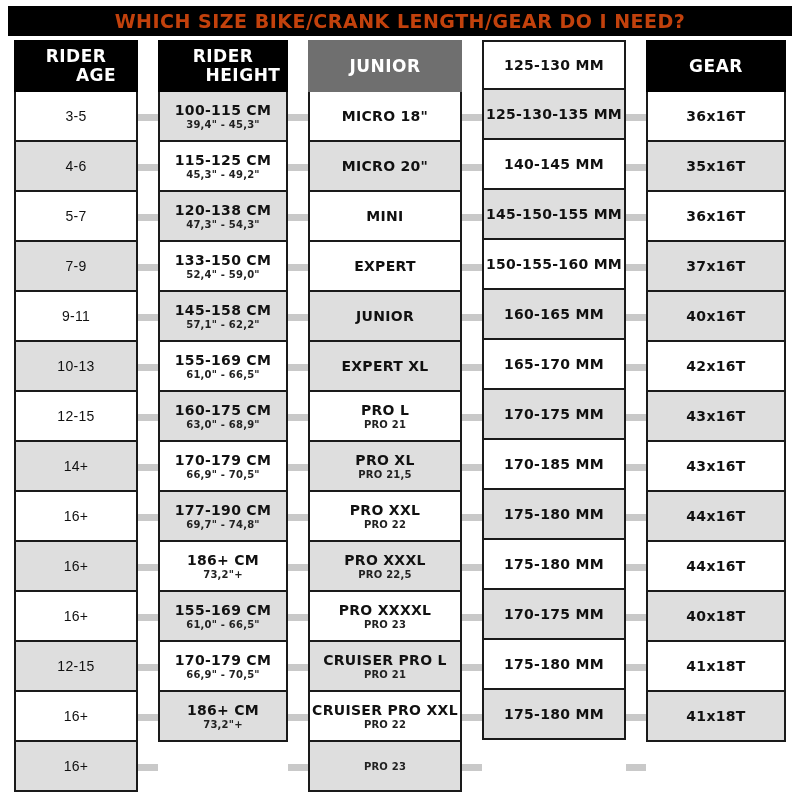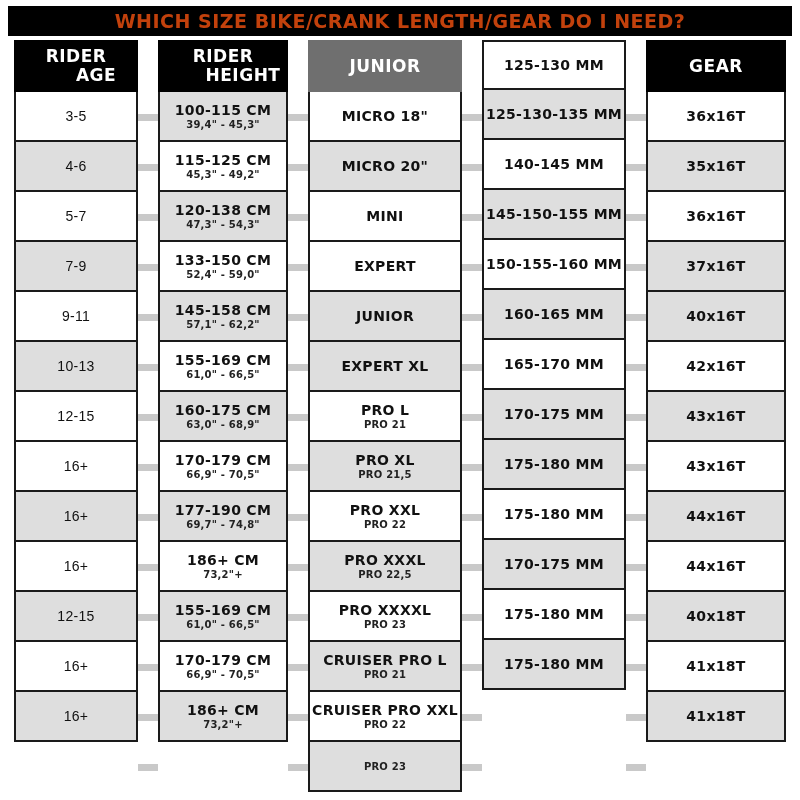--- a/index.html
+++ b/index.html
@@ -151,6 +151,9 @@
         </div>
         <div class="cell">
           <div class="main">12-15</div>
+        </div>
+        <div class="cell shade">
+          <div class="main">14+</div>
         </div>
         <div class="cell">
           <div class="main">16+</div>

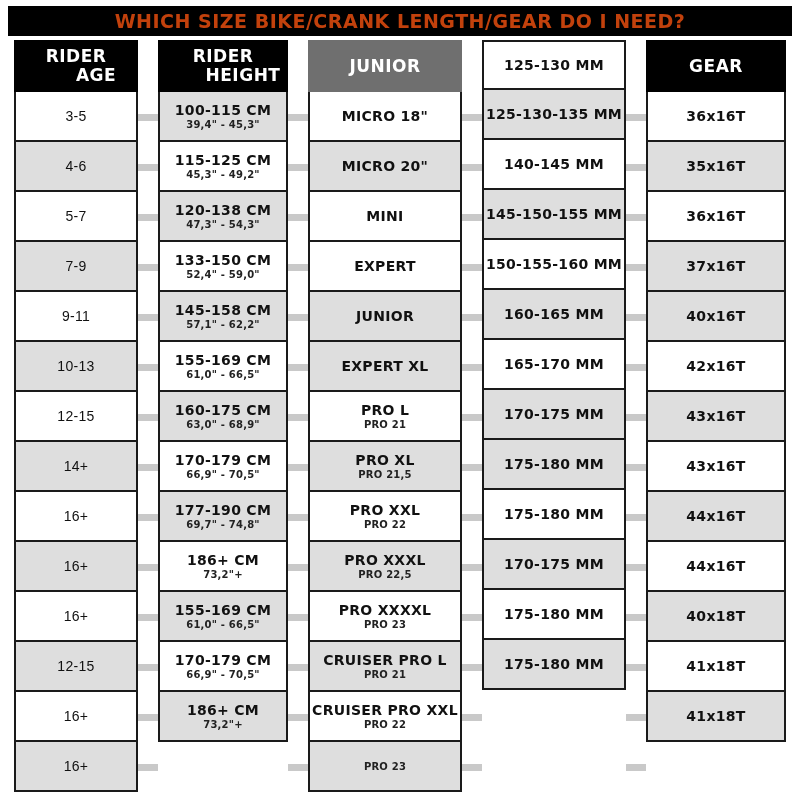--- a/index.html
+++ b/index.html
@@ -310,6 +310,9 @@
         </div>
         <div class="cell shade">
           <div class="main">170-175 MM</div>
+        </div>
+        <div class="cell">
+          <div class="main">170-185 MM</div>
         </div>
         <div class="cell shade">
           <div class="main">175-180 MM</div>

